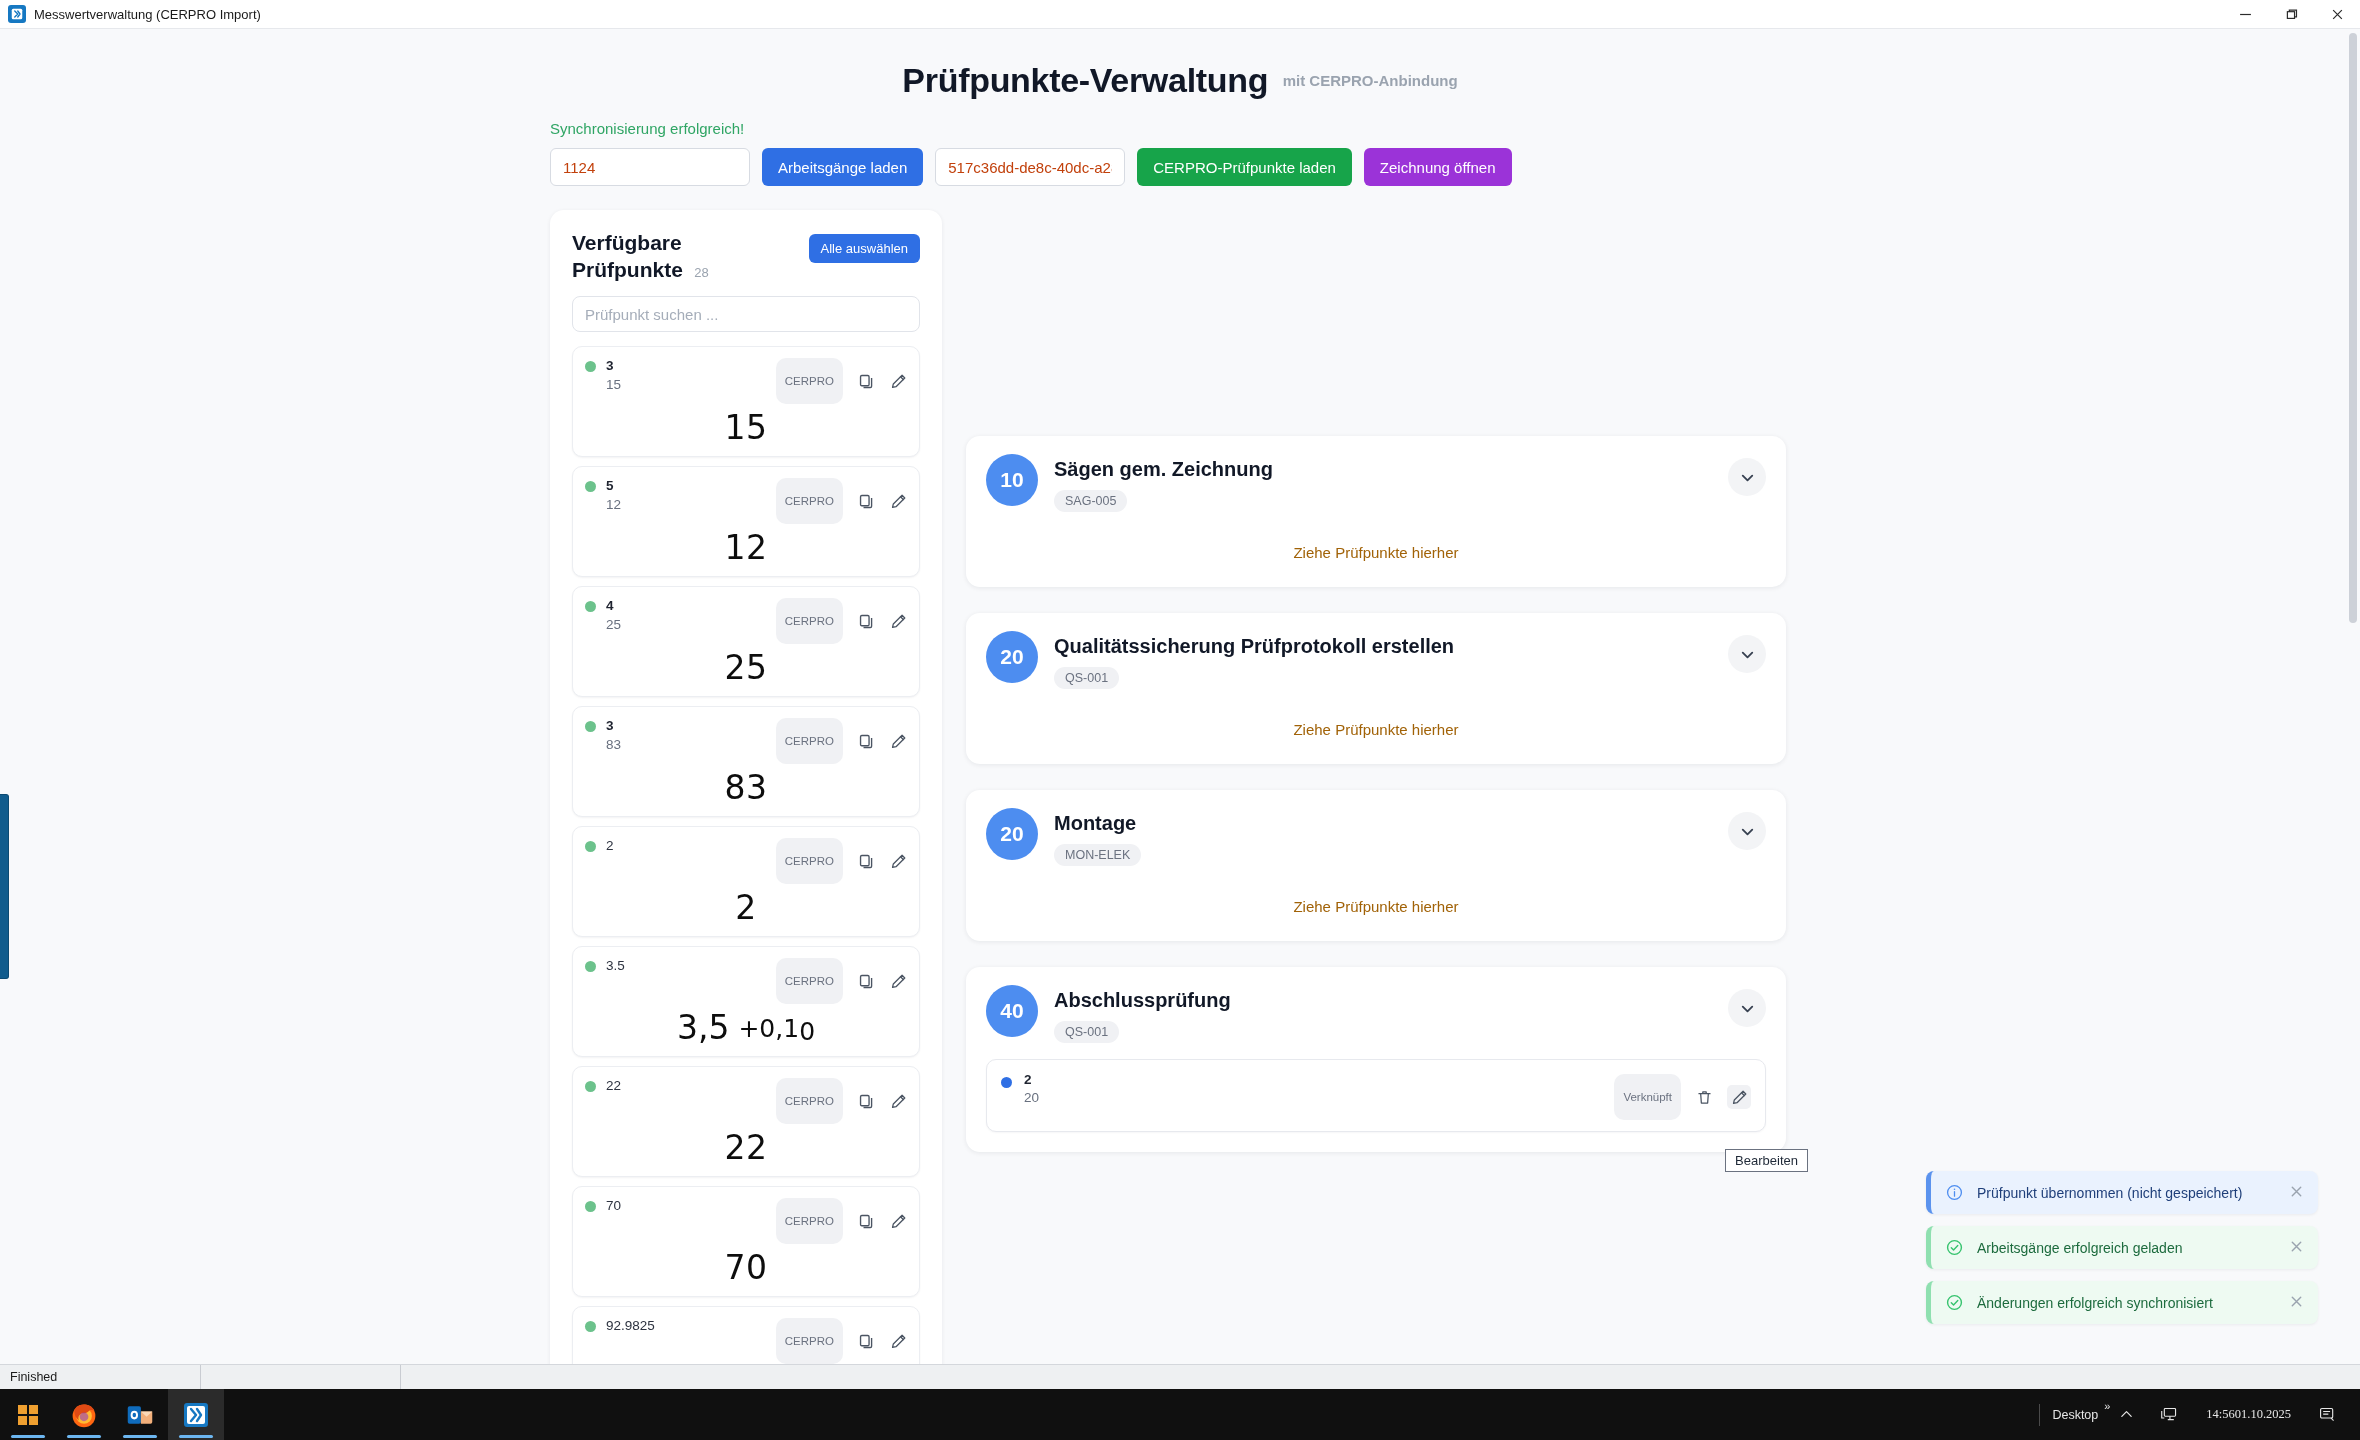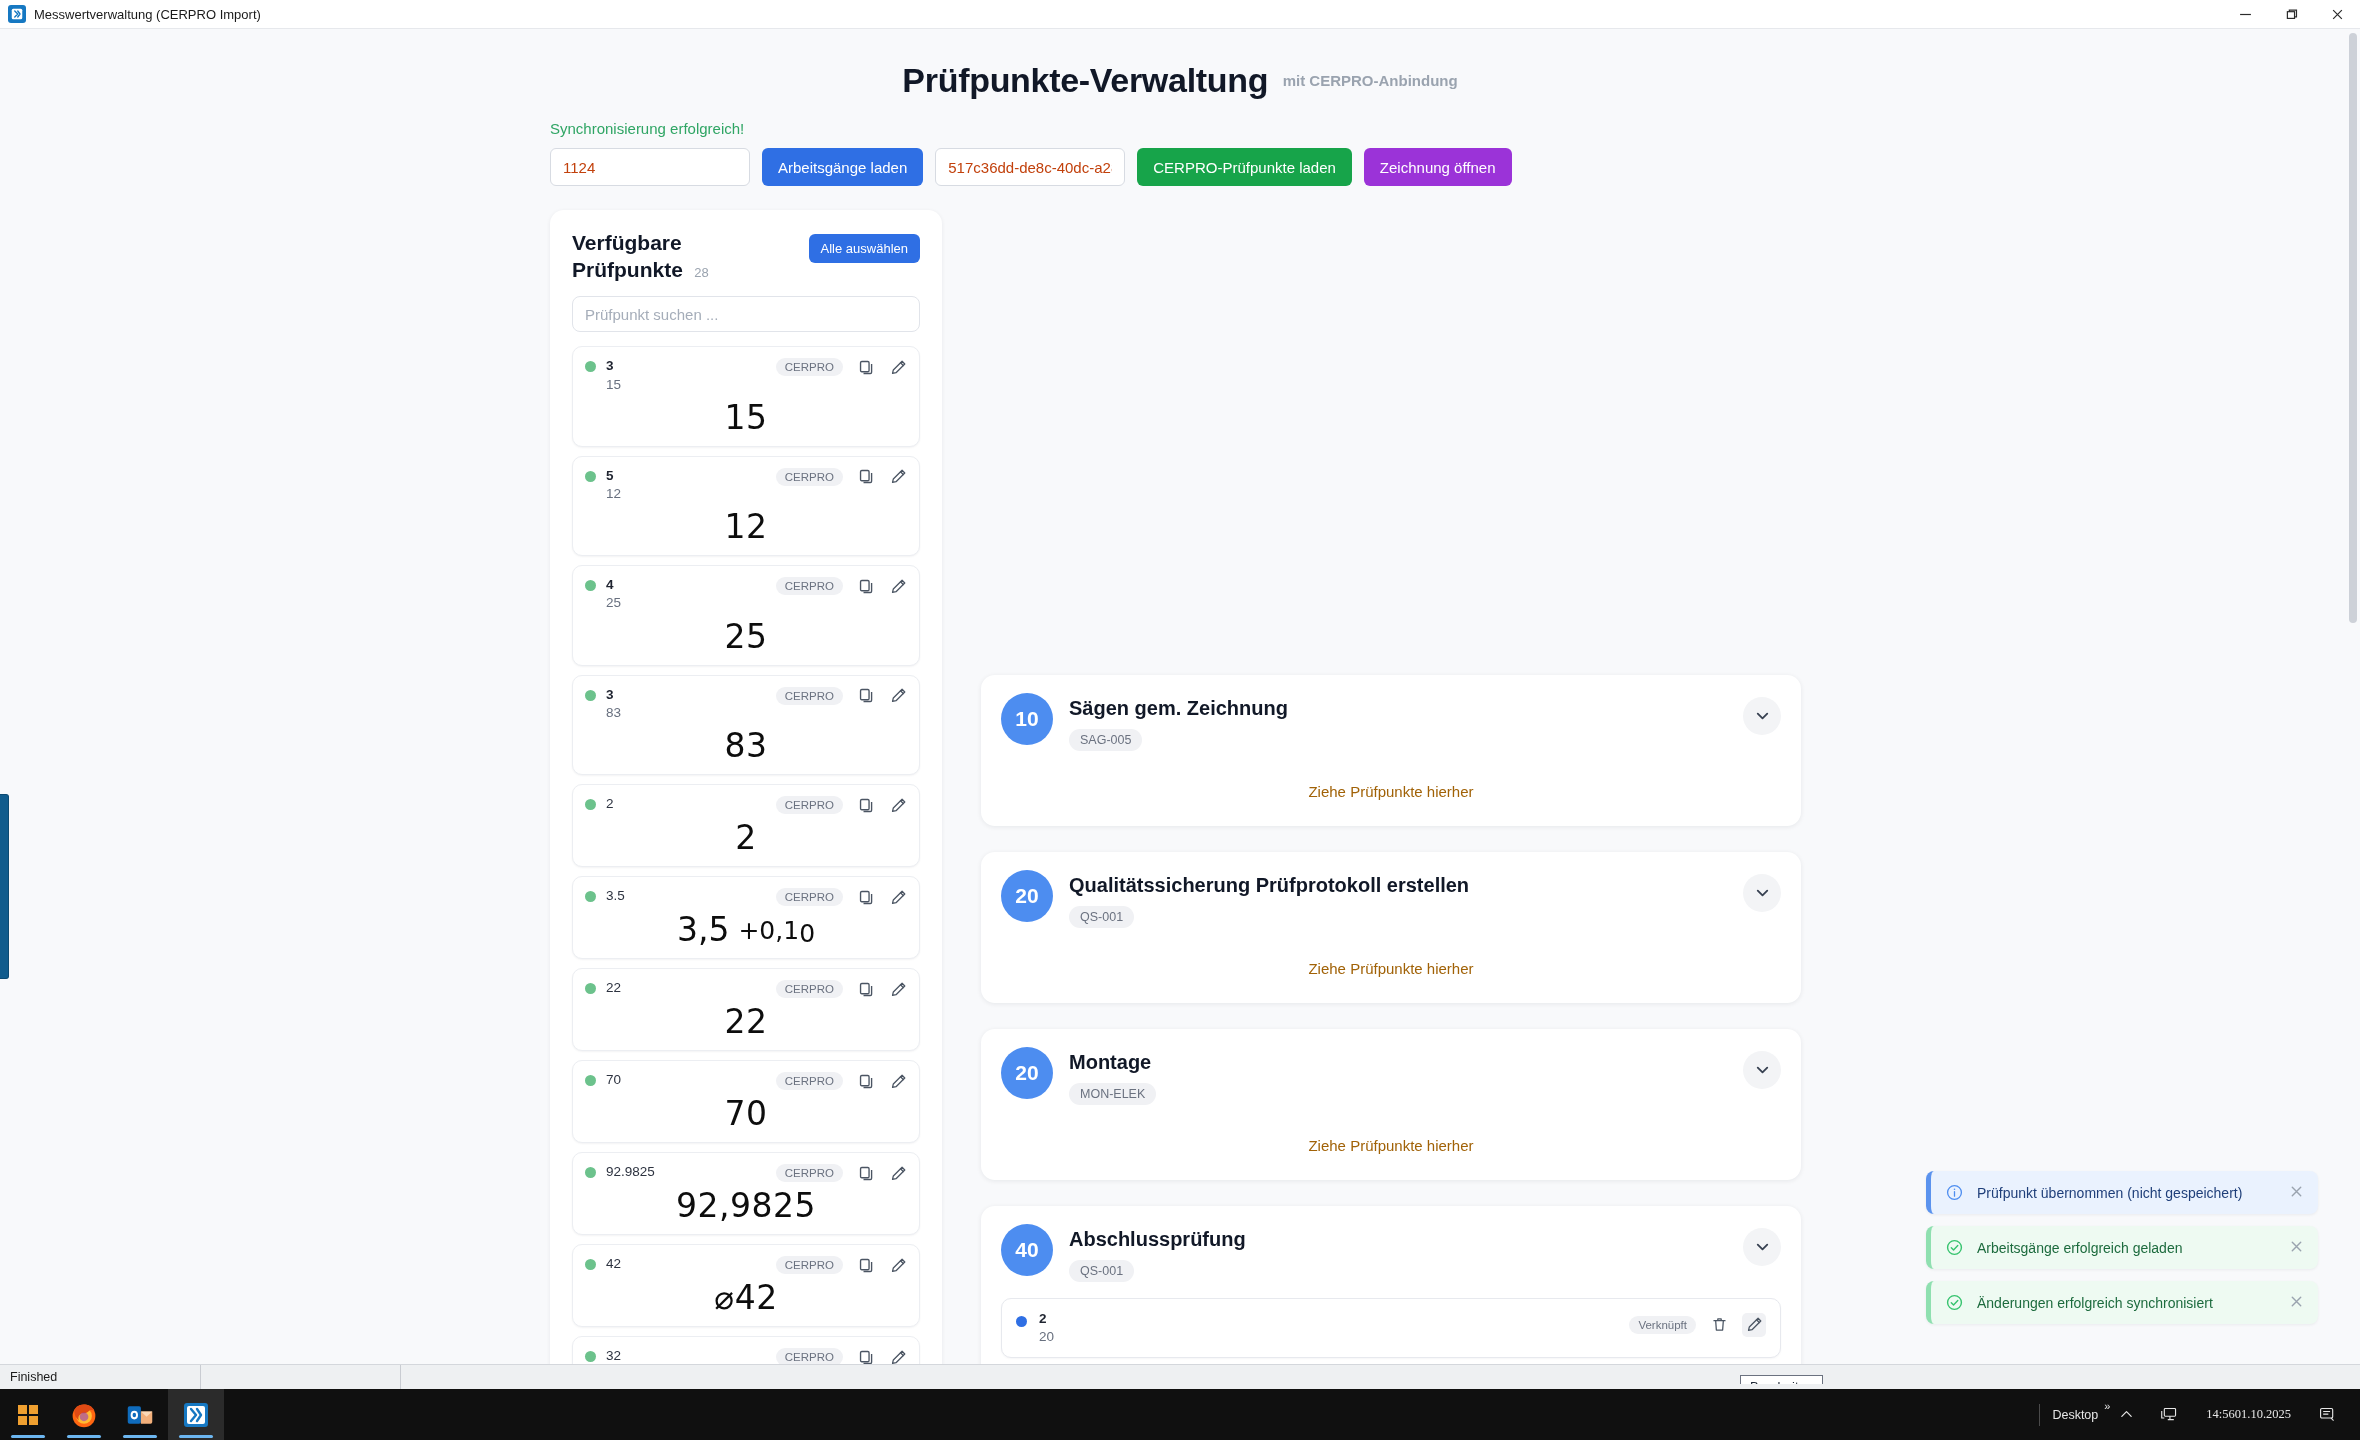--- a/index.html
+++ b/index.html
@@ -117,9 +117,9 @@
   
   .columns {
     display: flex;
-    gap: 39px;
+    gap: 24px;
     padding: 24px 0 0 550px;
-    align-items: flex-end;
+    align-items: center;
   }
 
   

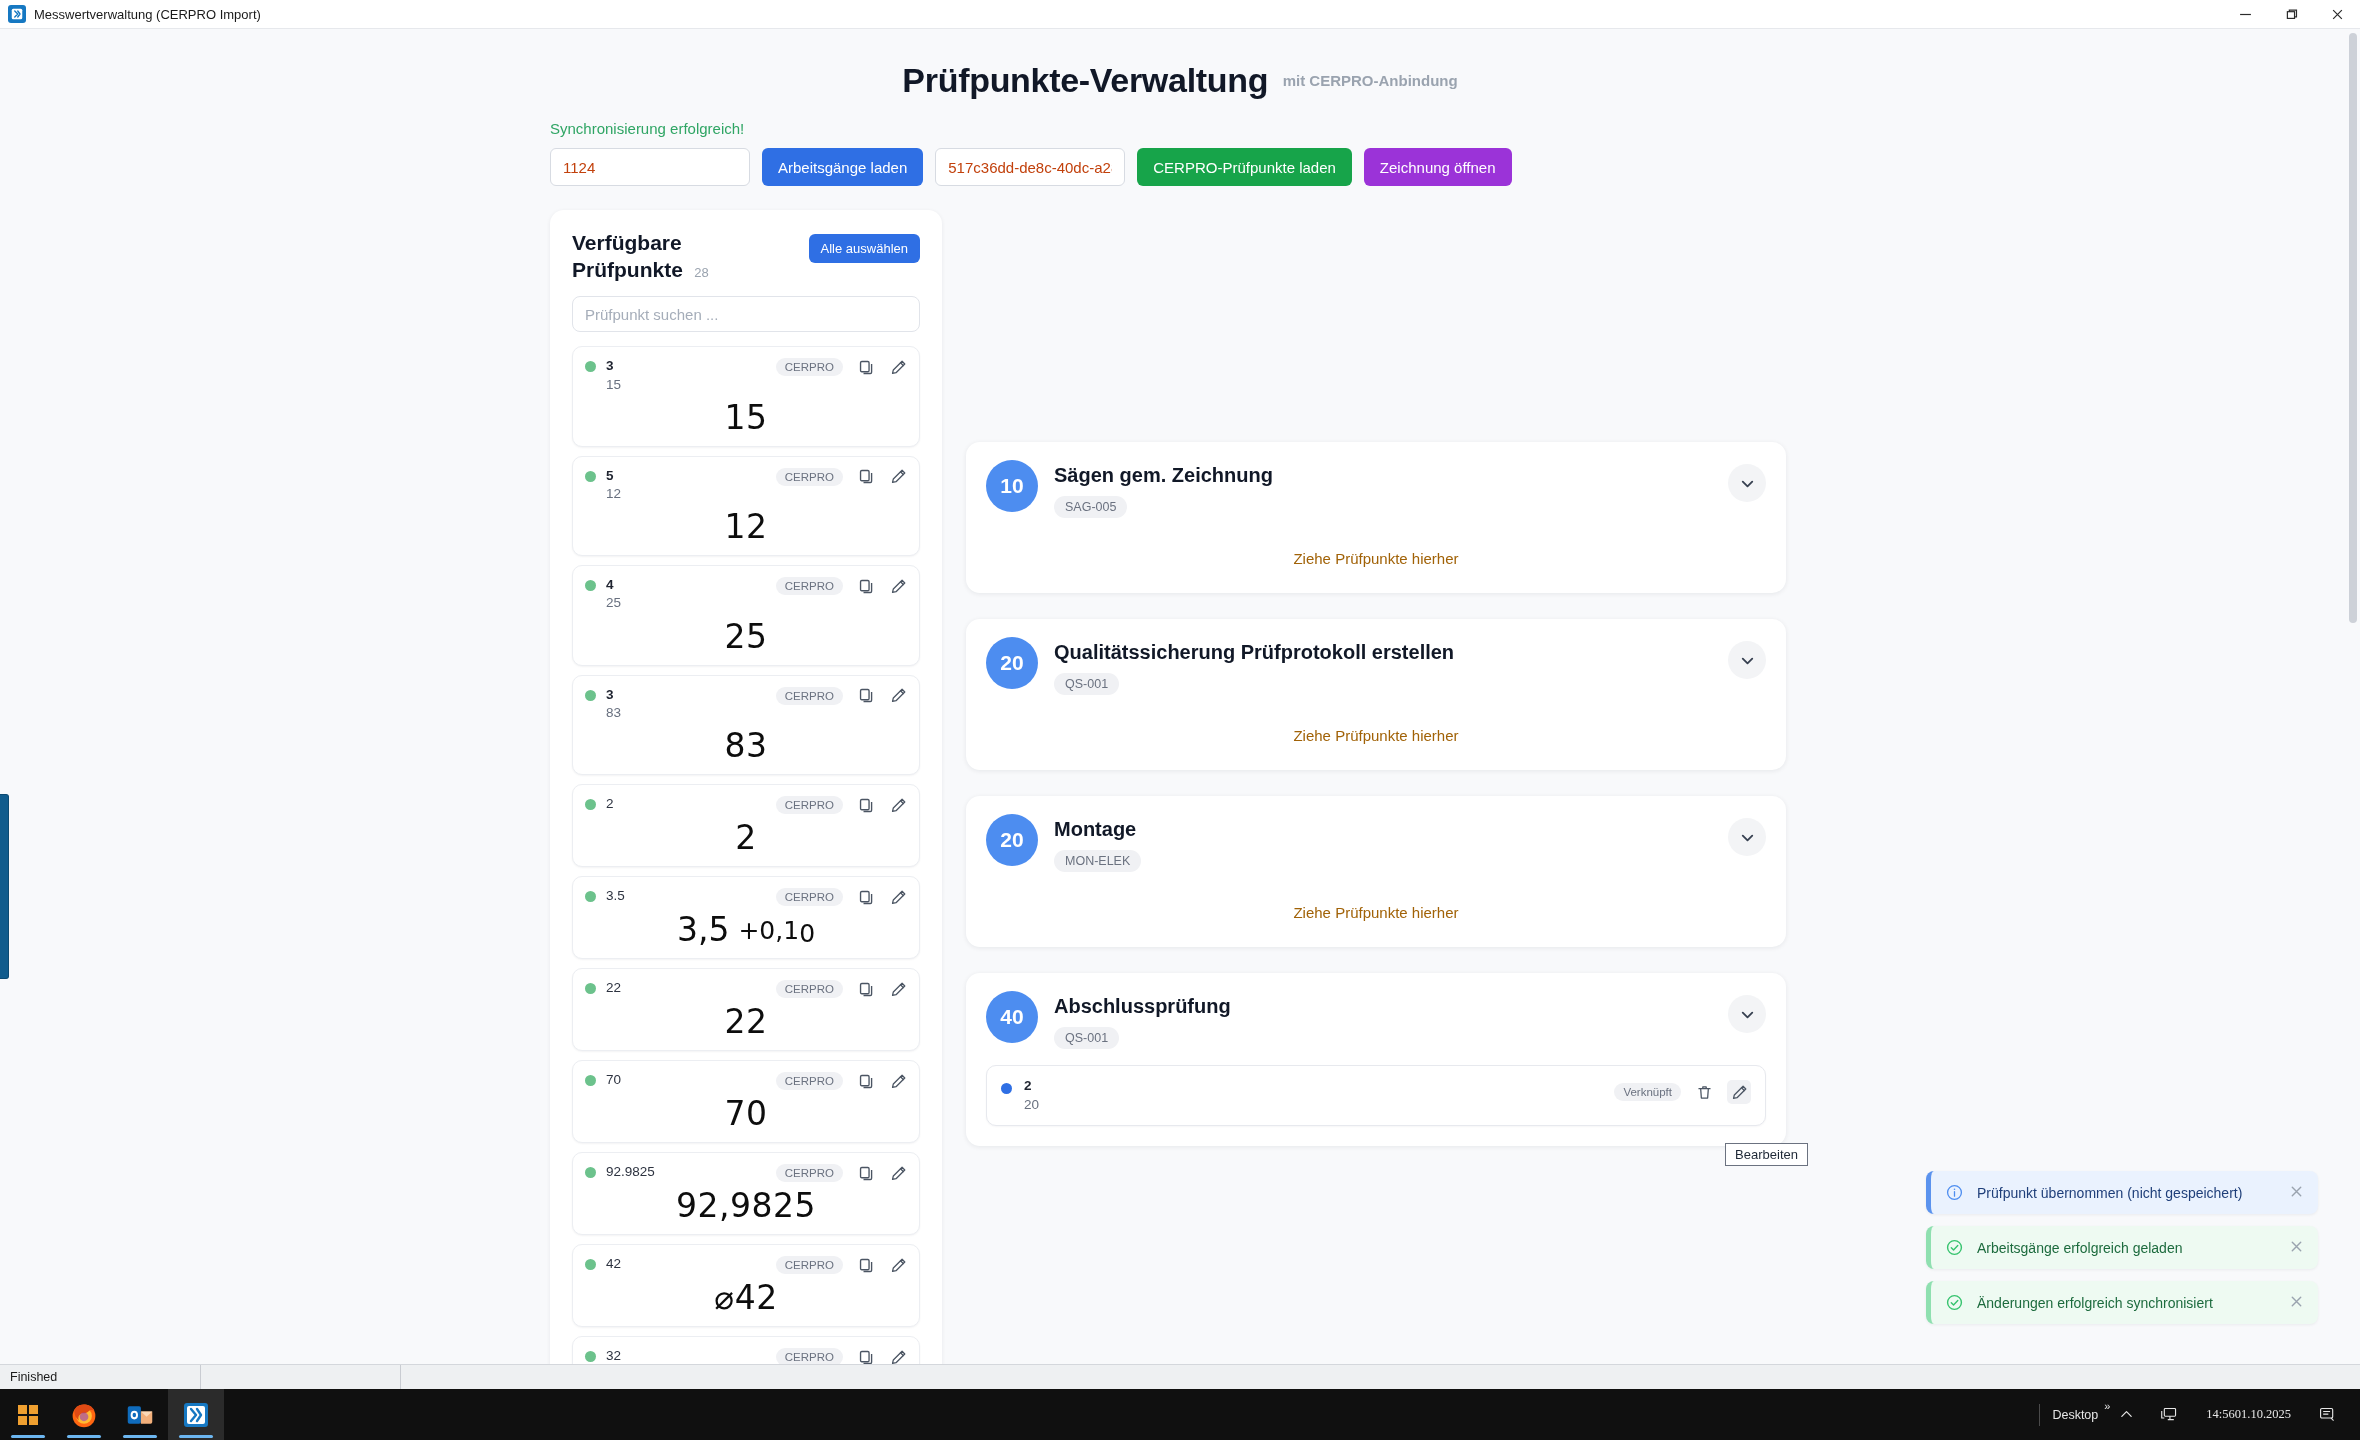--- a/index.html
+++ b/index.html
@@ -226,7 +226,7 @@
     color: #6b7280;
     border-radius: 10px;
     font-size: 11.5px;
-    padding: 3px 9px;
+    padding: 17px 9px;
     white-space: nowrap;
   }
   .icon-btn {

